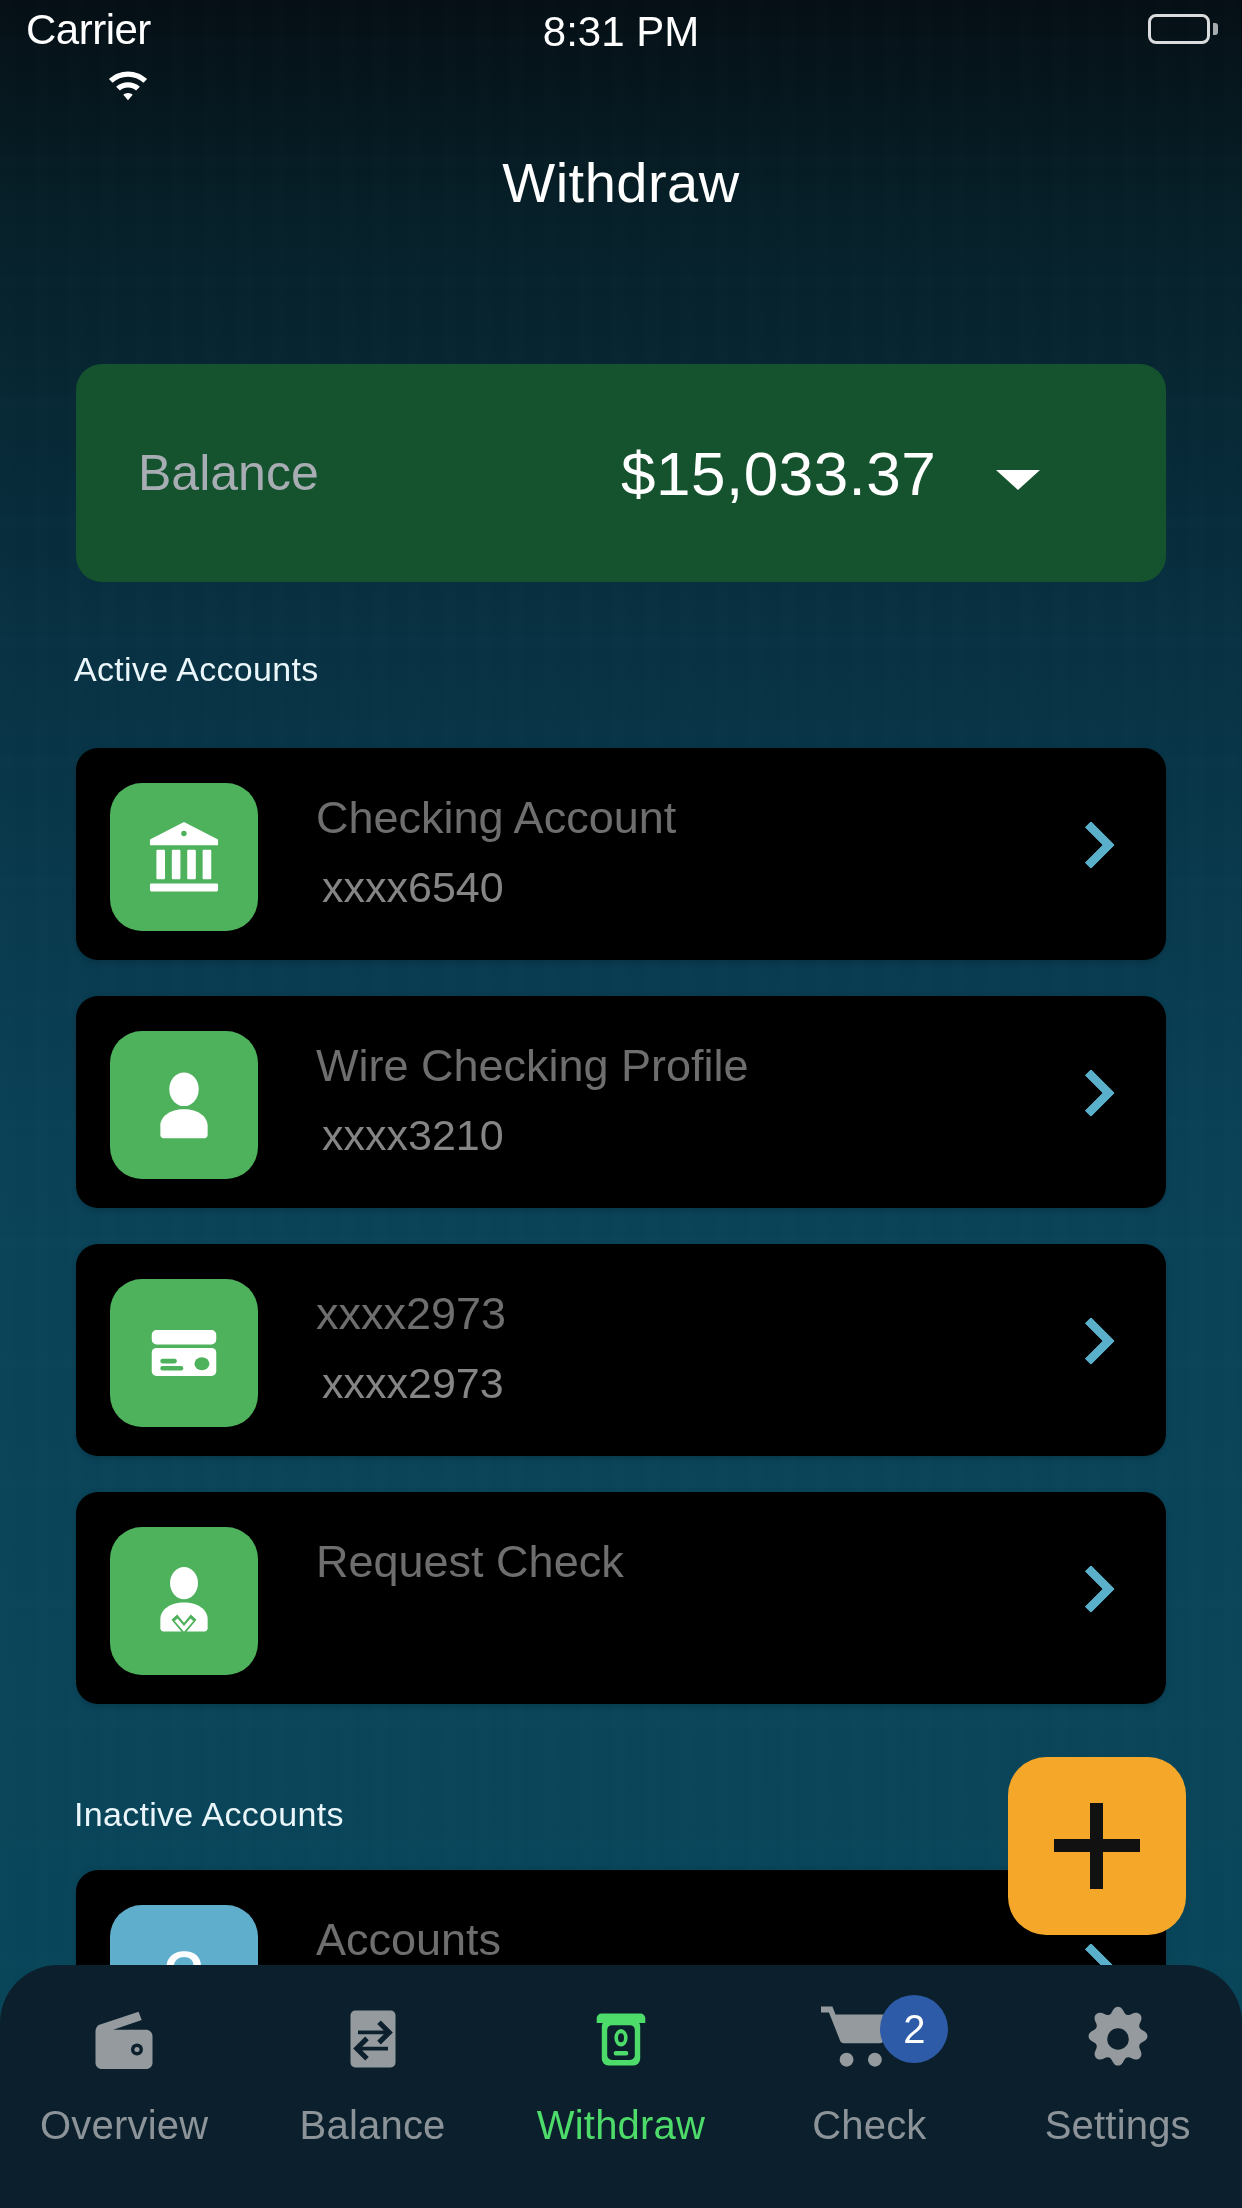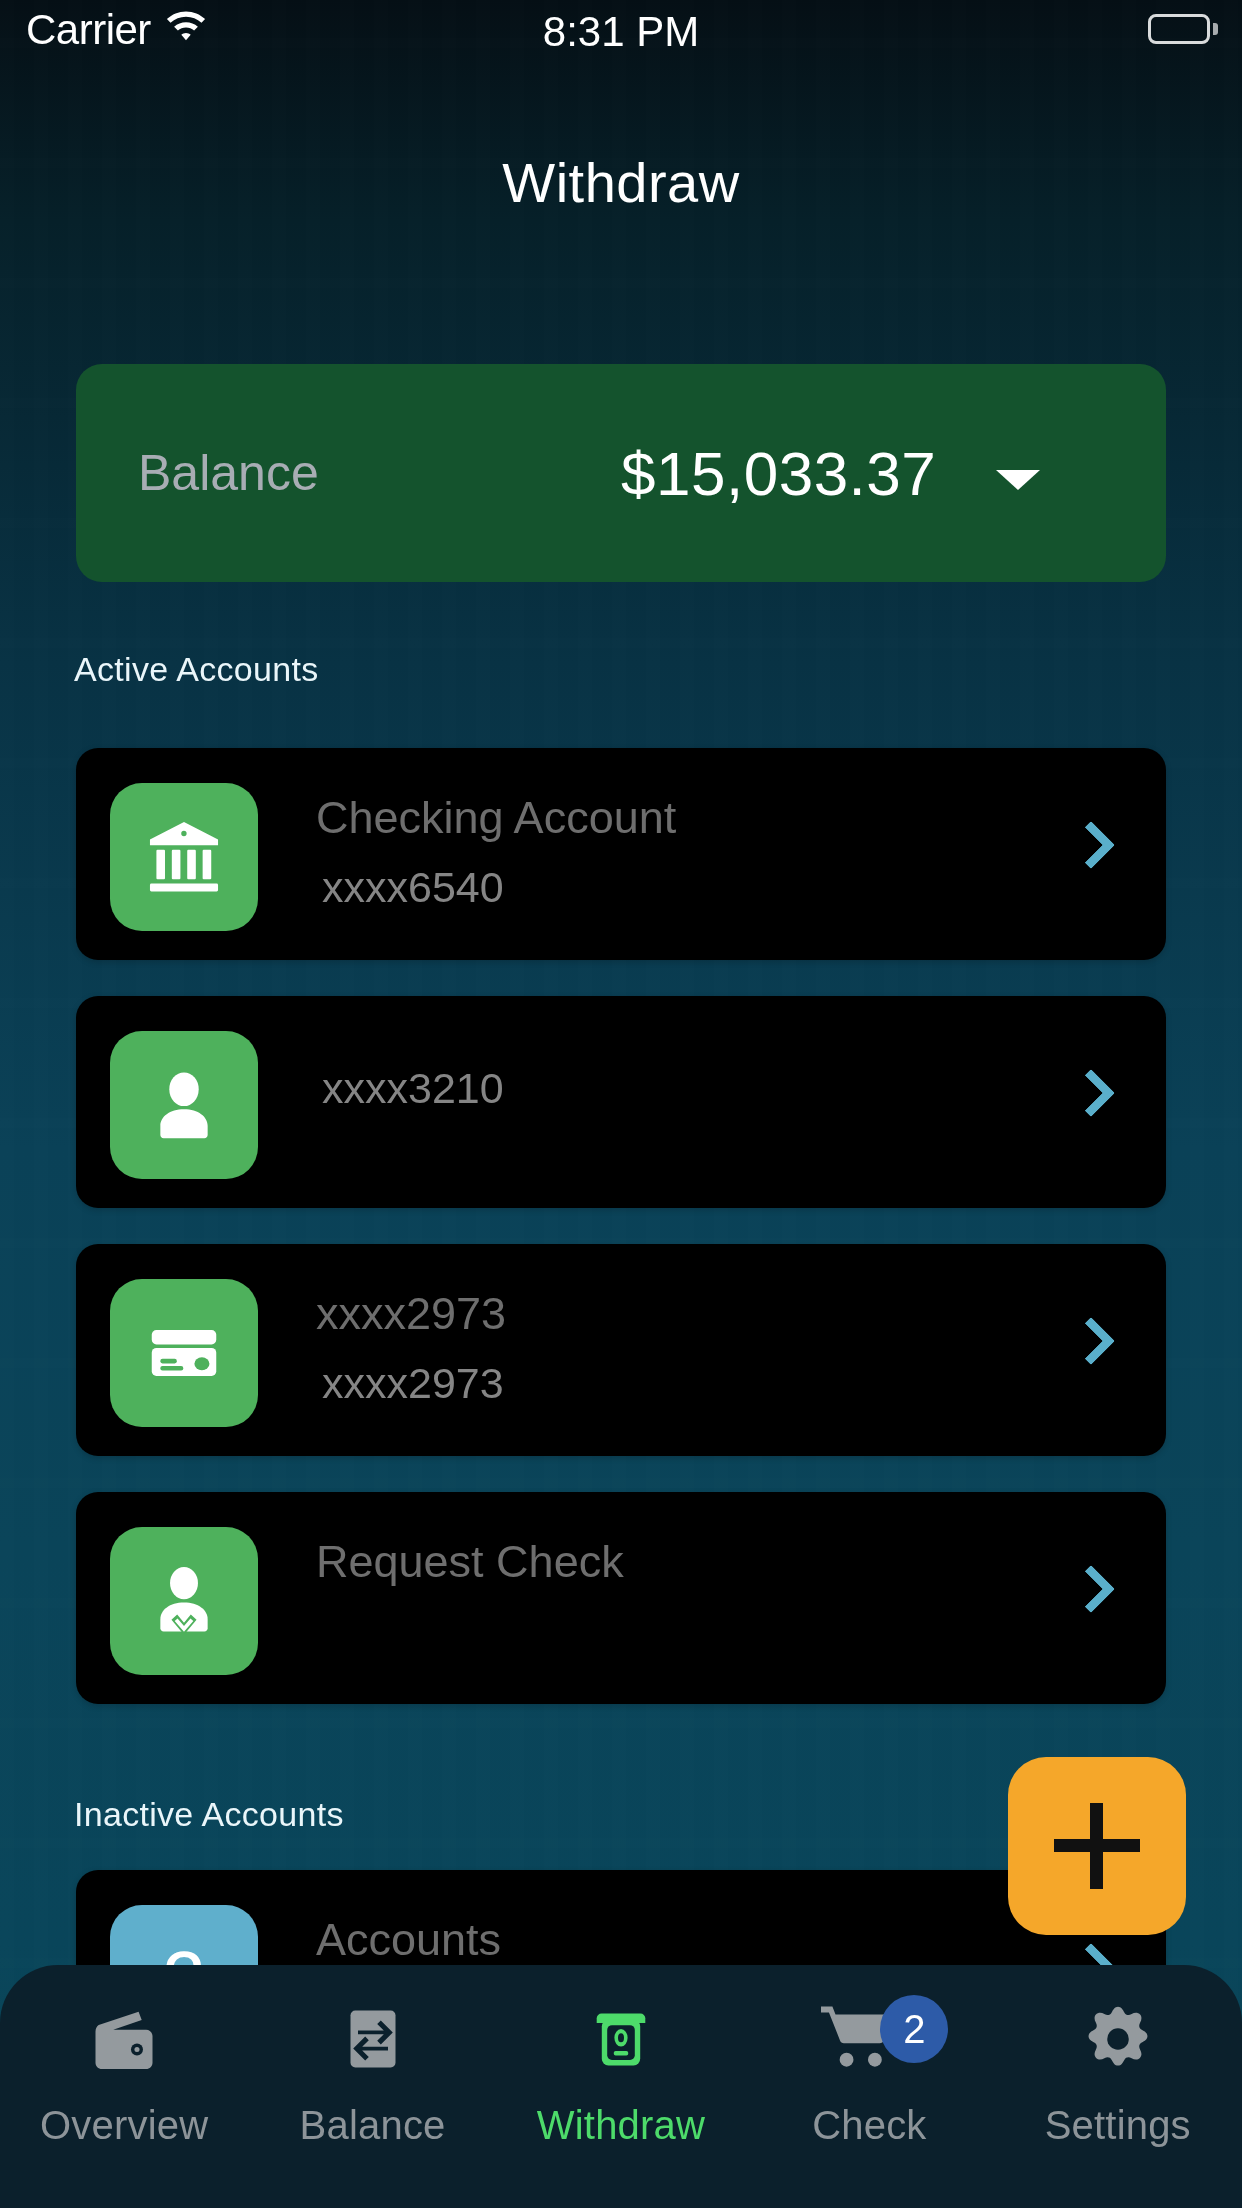--- a/index.html
+++ b/index.html
@@ -36,7 +36,7 @@
   }
   #sb-left {
     position: absolute; left: 26px; top: 6px;
-    display: flex; align-items: flex-start; gap: 12px;
+    display: flex; align-items: flex-end; gap: 12px; flex-direction: column;
   }
   #sb-carrier { font-size: 42px; letter-spacing: -0.5px; }
   #sb-time {

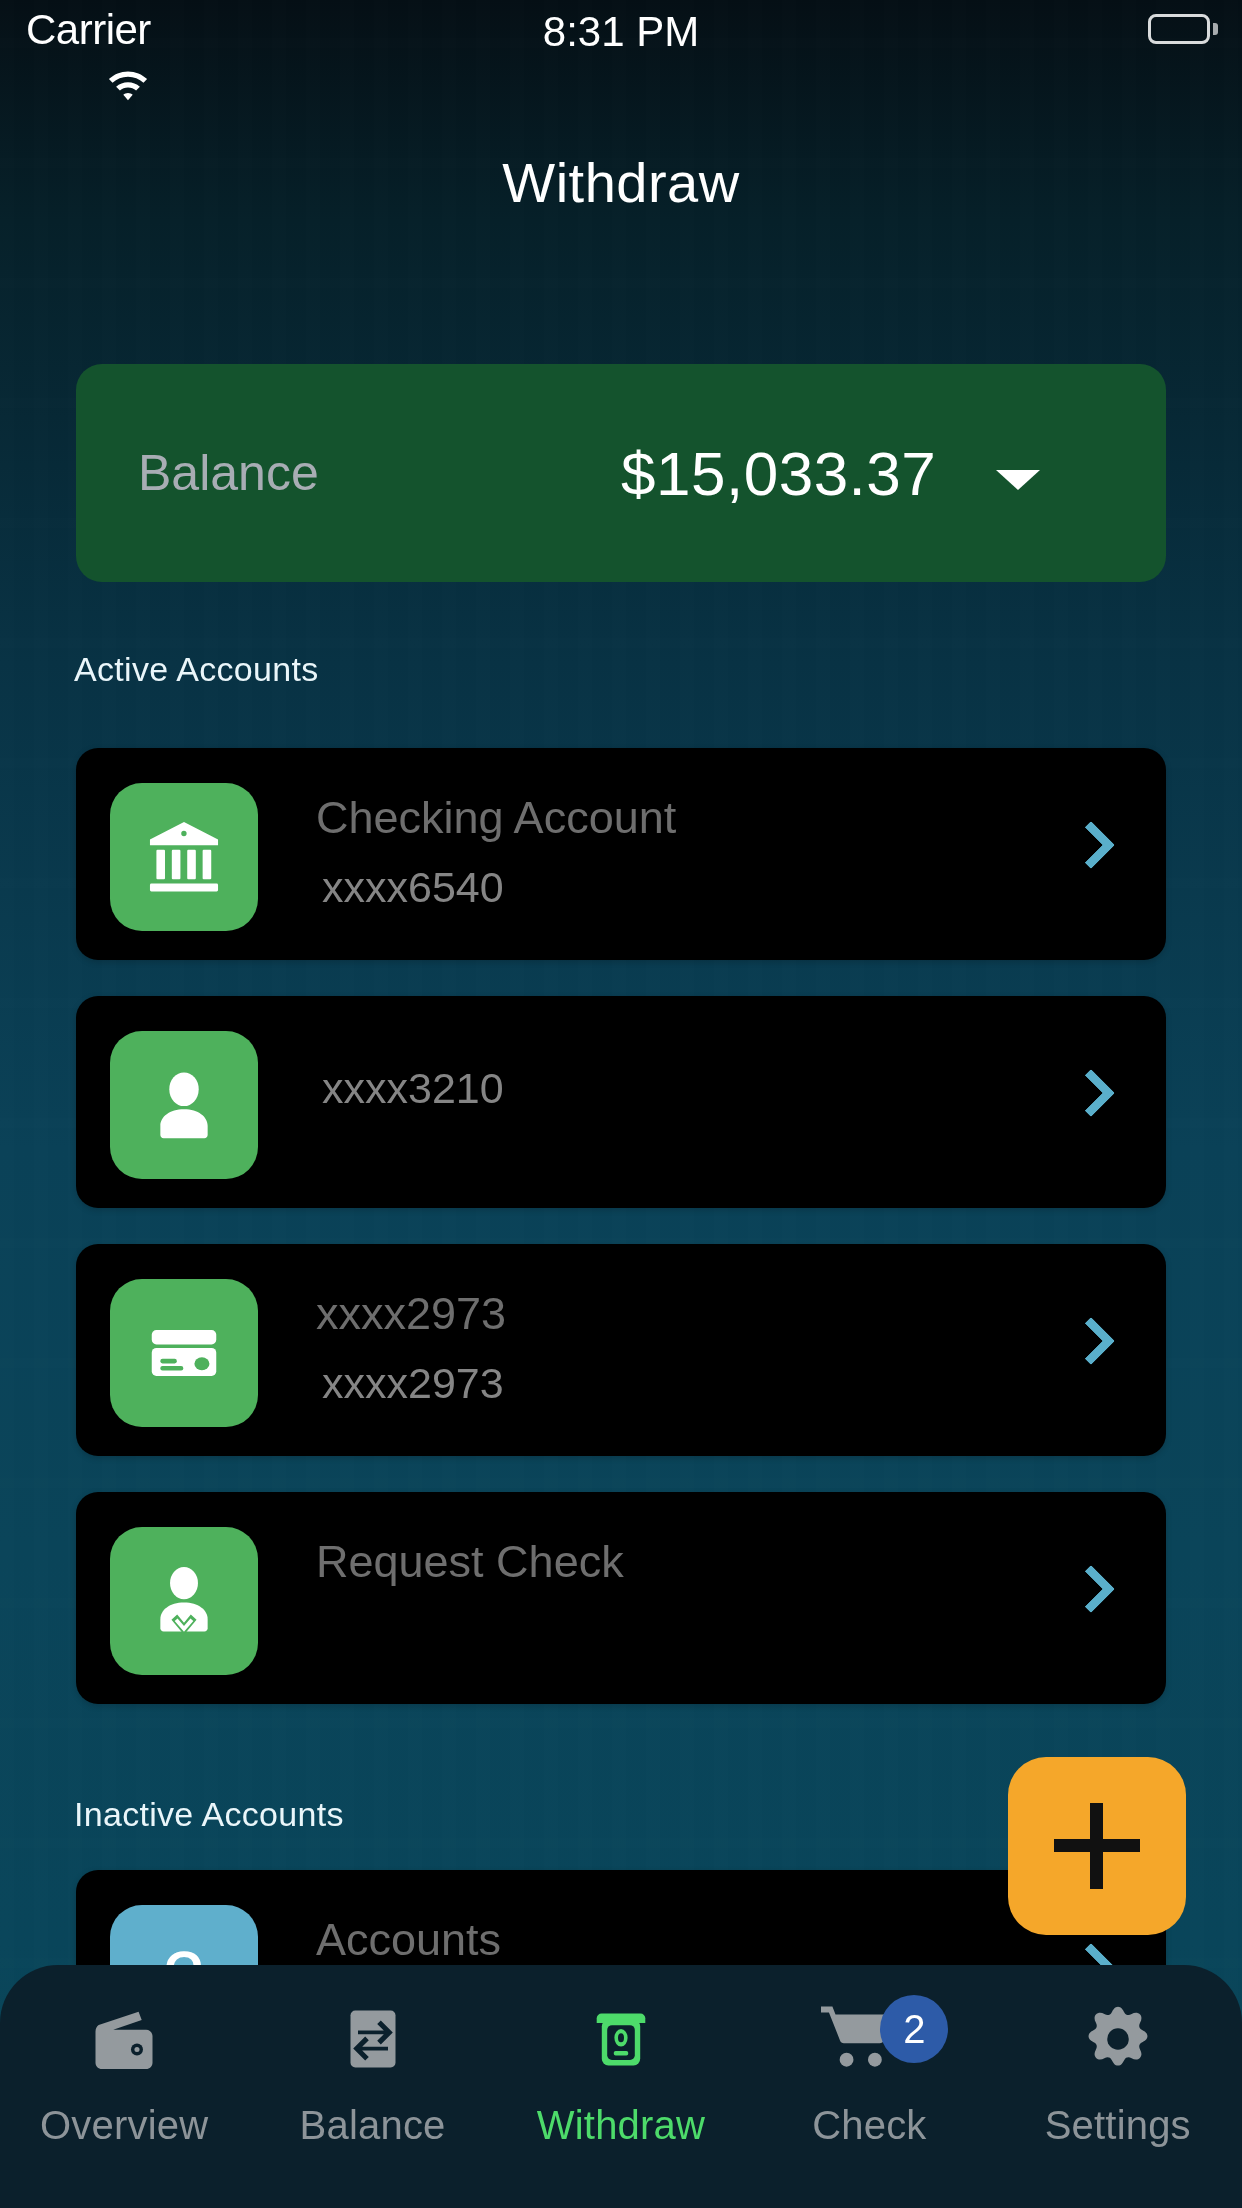--- a/index.html
+++ b/index.html
@@ -232,6 +232,7 @@
       </svg>
     </div>
     <div class="acct-text">
+      <div class="acct-title">Wire Checking Profile</div>
       <div class="acct-sub">xxxx3210</div>
     </div>
     <span class="chev"></span>

